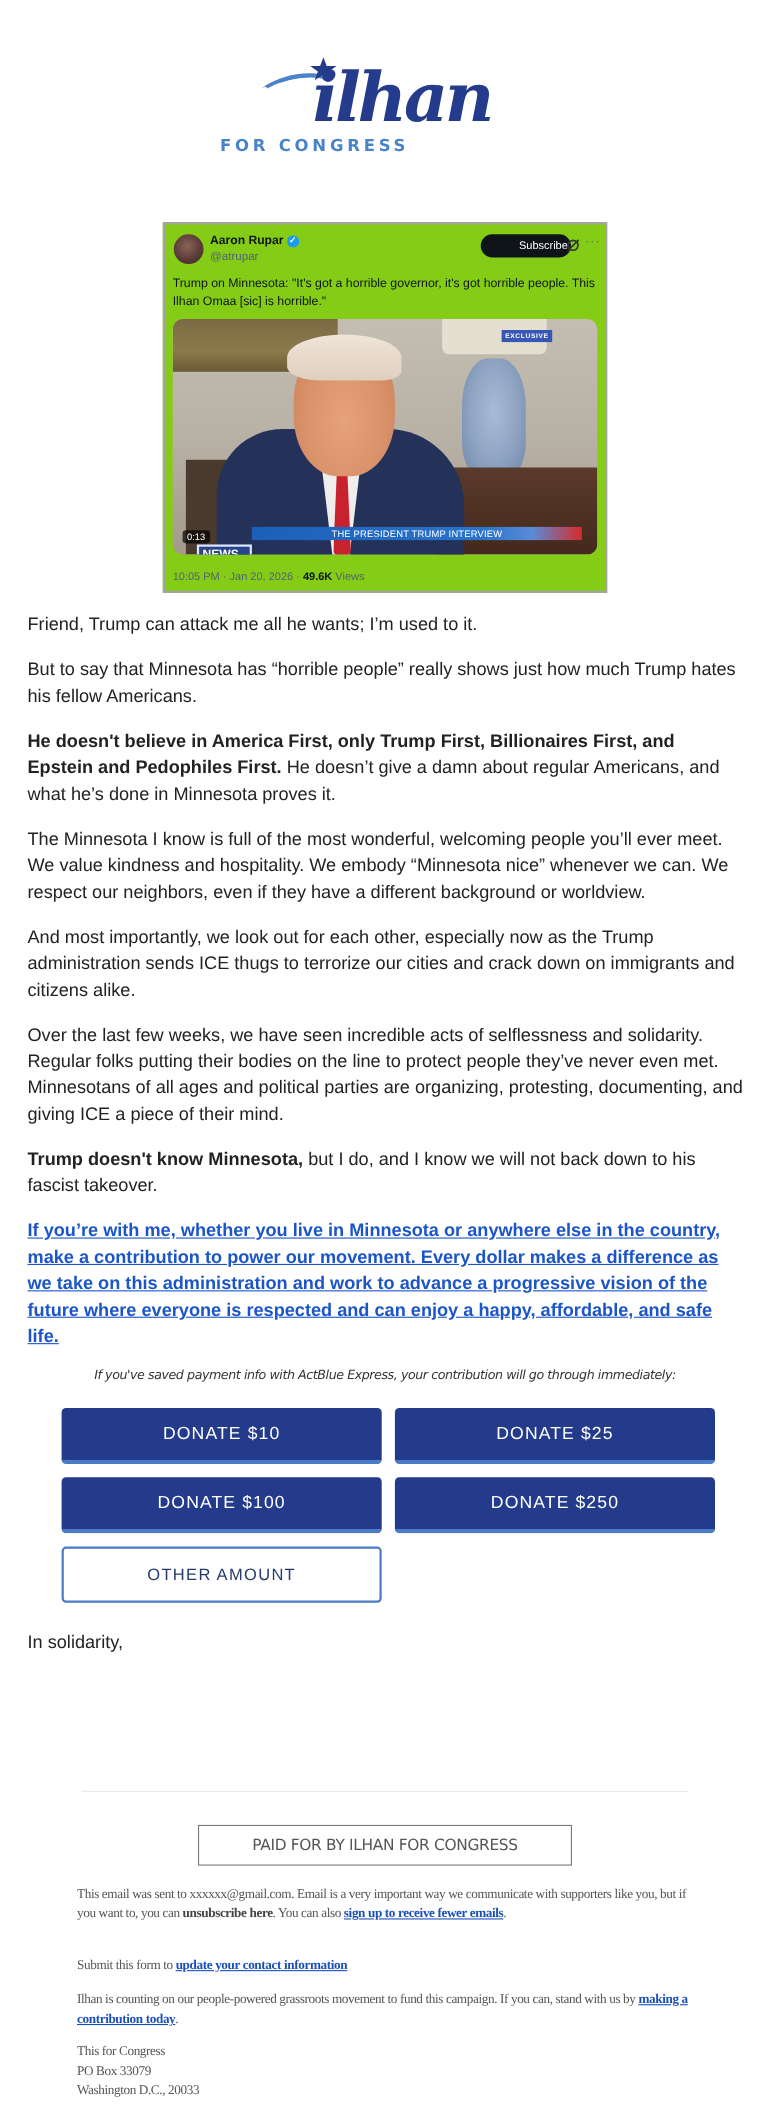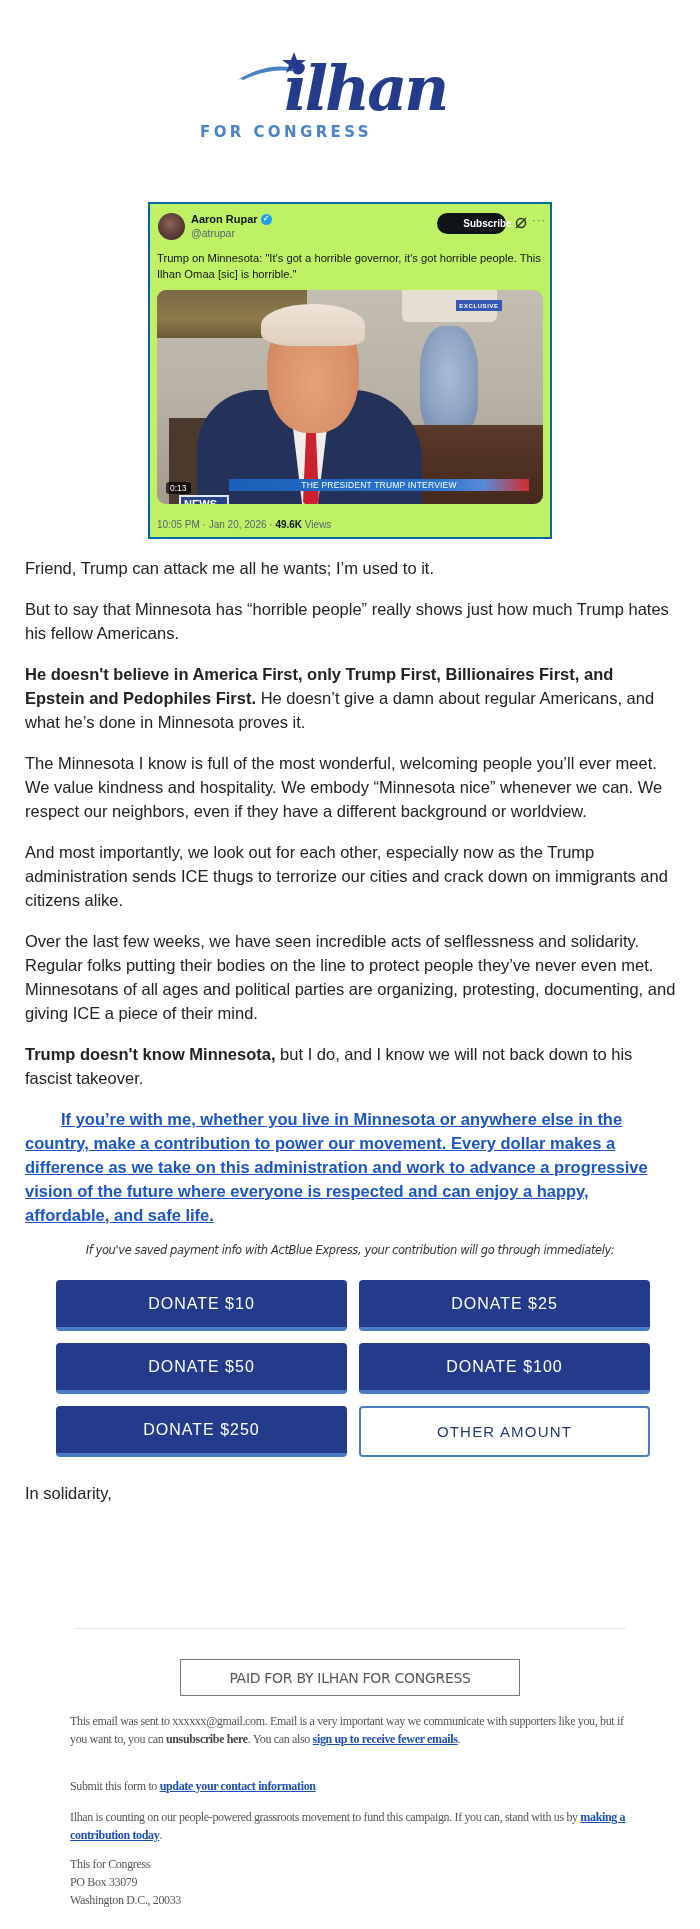--- a/index.html
+++ b/index.html
@@ -39,8 +39,8 @@
     position: absolute;
     left: 148px; top: 202px;
     width: 404px; height: 337px;
-    border: 2px solid #0369a1;
-    background: #bef264;
+    border: 2px solid #a3a3a3;
+    background: #84cc16;
   }
   .tw-avatar {
     position: absolute; left: 8px; top: 9px;

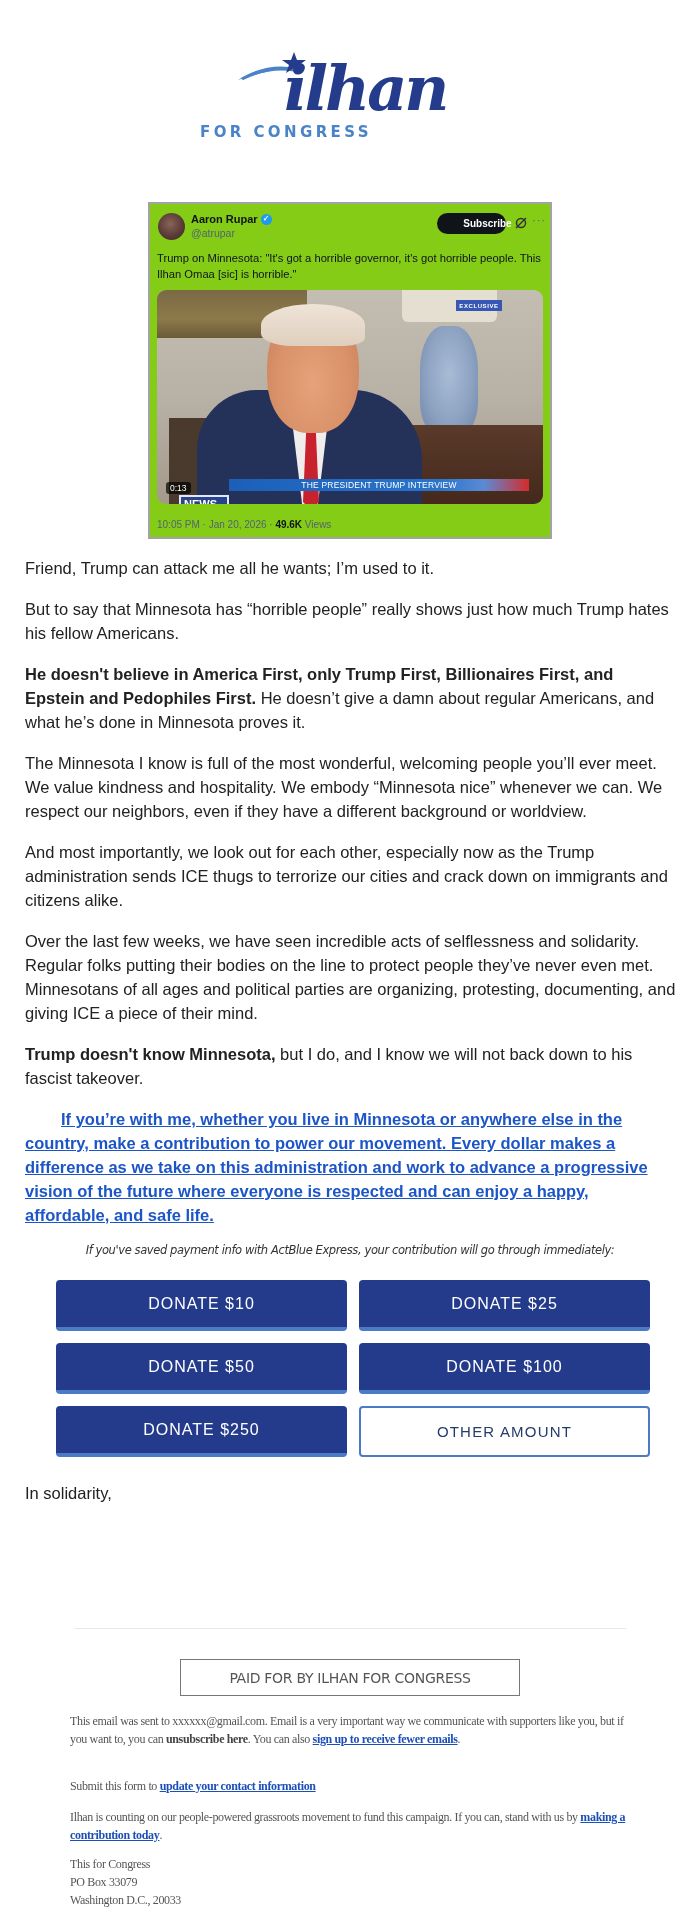--- a/index.html
+++ b/index.html
@@ -64,9 +64,9 @@
   }
   .tw-subscribe {
     position: absolute; left: 287px; top: 9px;
-    width: 69px; height: 21px; border-radius: 11px;
+    width: 82px; height: 21px; border-radius: 11px;
     background: #0f1419; color: #fff;
-    font-size: 10px; font-weight: bold;
+    font-size: 10px; font-weight: normal;
     display: flex; align-items: center; justify-content: center; padding-left: 32px;
   }
   .tw-grok {

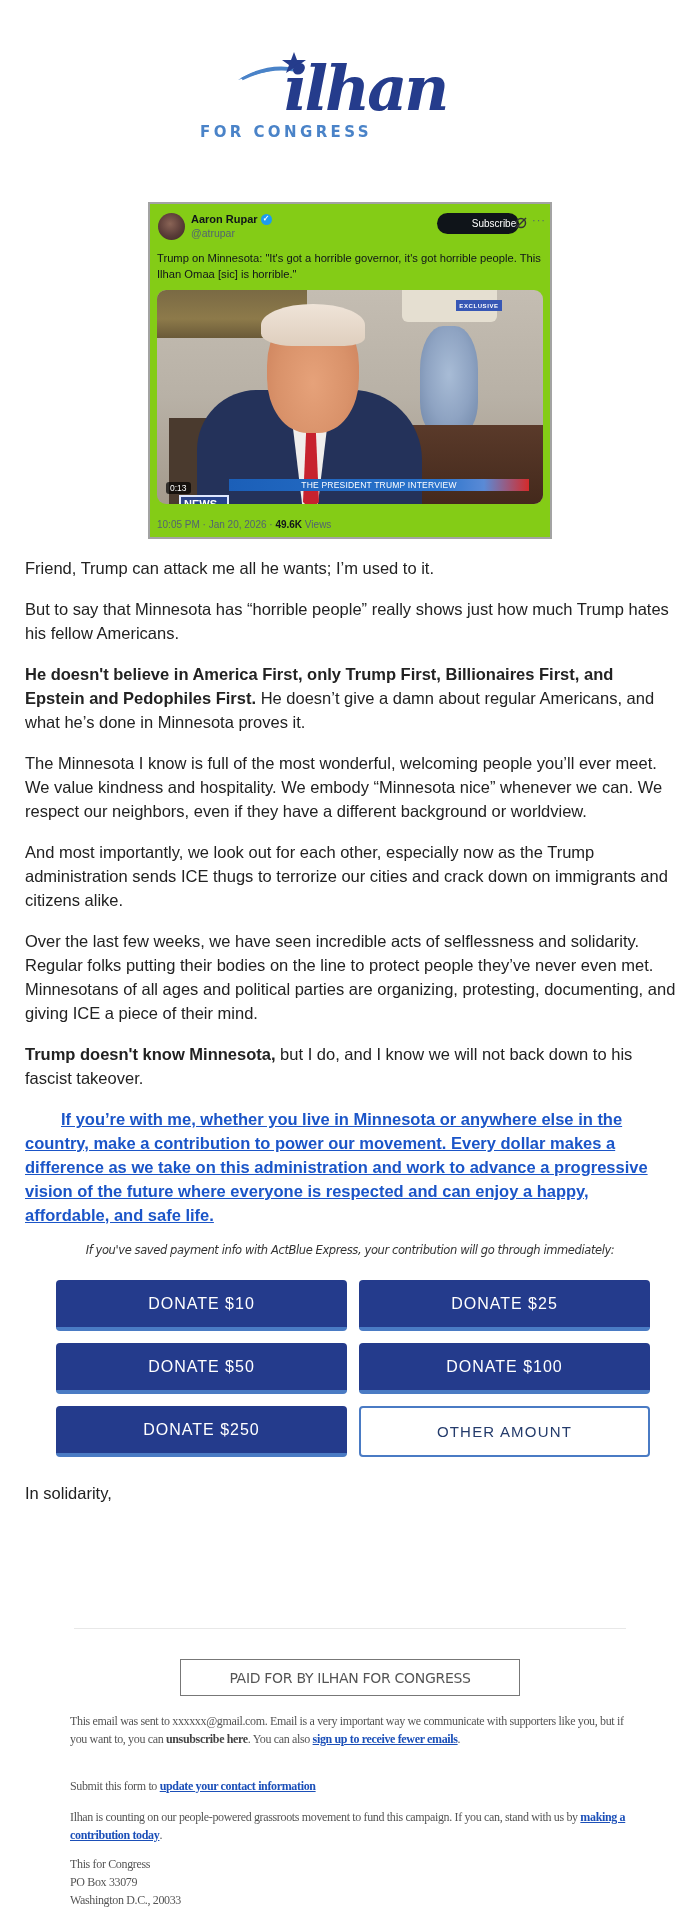--- a/index.html
+++ b/index.html
@@ -173,7 +173,7 @@
   }
   .content p { margin-bottom: 17px; }
   .content a.cta {
-    color: #1b55c8; font-weight: bold; text-decoration: underline; margin-left: 36px;
+    color: #1b55c8; font-weight: bold; text-decoration: underline;
   }
   .content p.cta-p { margin-bottom: 20px; }
 

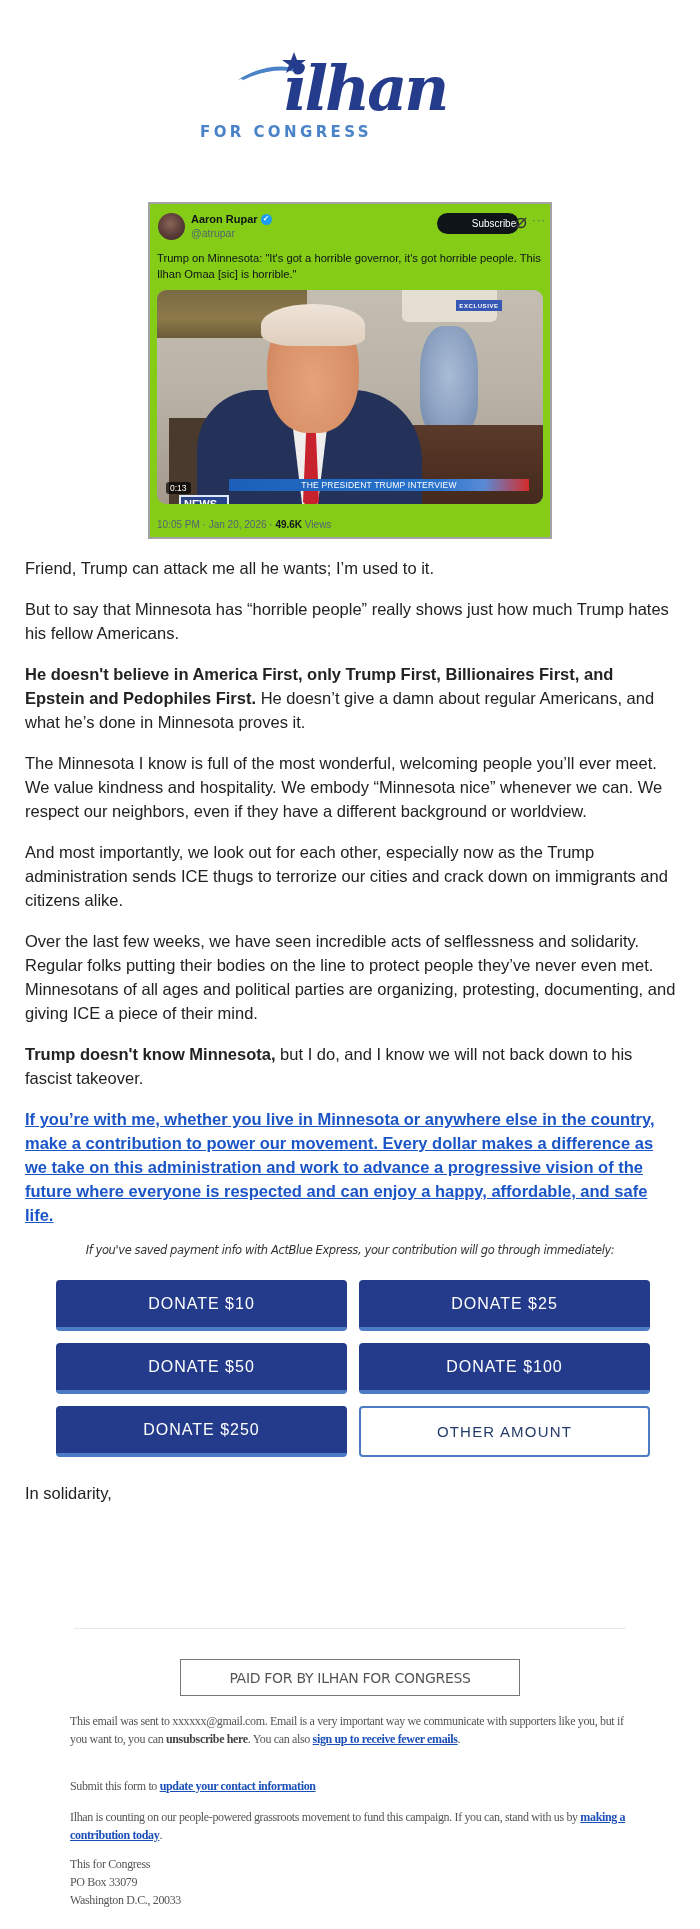--- a/index.html
+++ b/index.html
@@ -302,7 +302,6 @@
 <div class="donate-grid">
   <div class="donate-btn">DONATE $10</div>
   <div class="donate-btn">DONATE $25</div>
-  <div class="donate-btn">DONATE $50</div>
   <div class="donate-btn">DONATE $100</div>
   <div class="donate-btn">DONATE $250</div>
   <div class="donate-btn other">OTHER AMOUNT</div>

